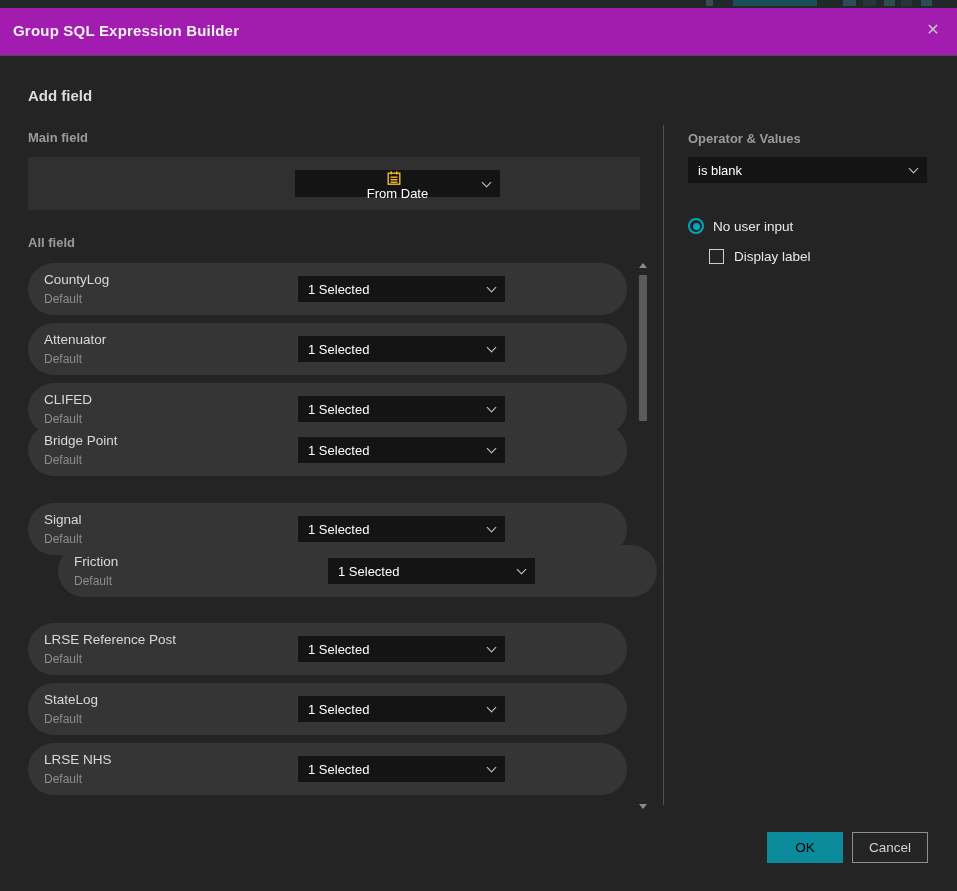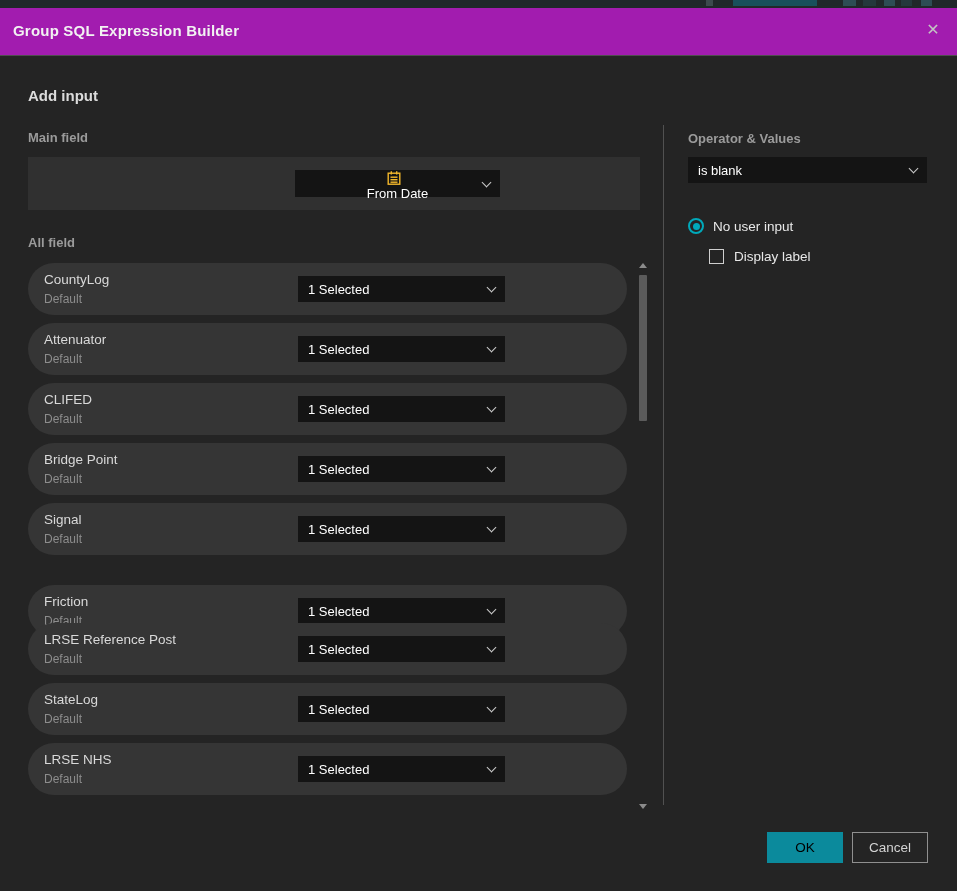--- a/index.html
+++ b/index.html
@@ -139,7 +139,7 @@
     <span class="dlg-close">✕</span>
   </div>
 
-  <div class="section-heading">Add input</div>
+  <div class="section-heading">Add field</div>
 
   <div class="group-label" style="left:28px; top:122px;">Main field</div>
   <div class="main-panel">

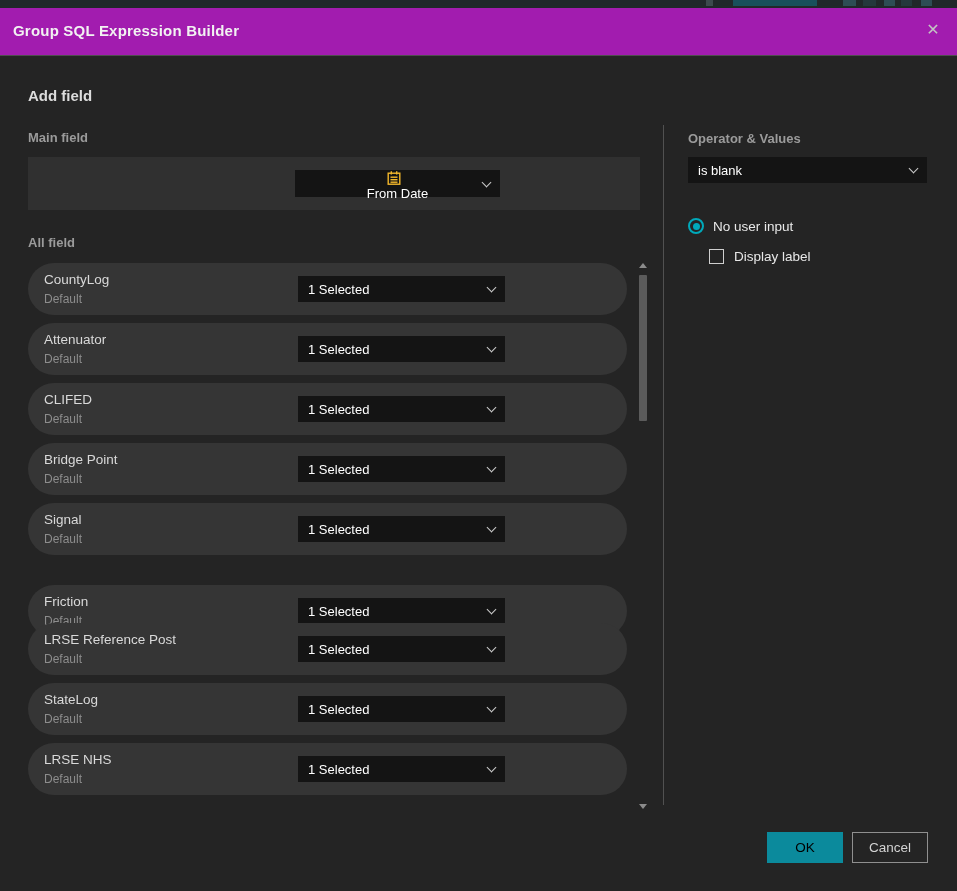--- a/index.html
+++ b/index.html
@@ -188,7 +188,7 @@
     </div>
   </div>
 
-  <div class="field-row" style="top: 435px; padding-left: 36px;">
+  <div class="field-row" style="top: 416px; padding-left: 36px;">
     <span class="fname">Bridge Point</span>
     <span class="fsub">Default</span>
     <div class="select">

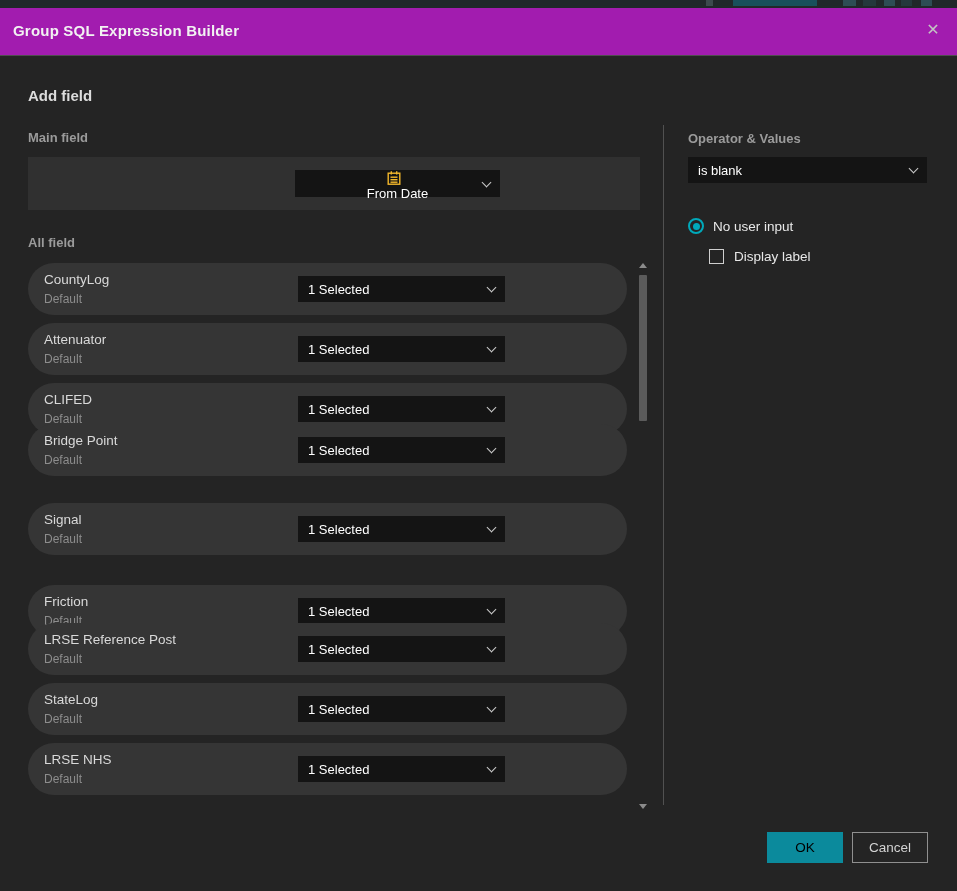--- a/index.html
+++ b/index.html
@@ -206,7 +206,7 @@
     </div>
   </div>
 
-  <div class="field-row" style="top: 577px;">
+  <div class="field-row" style="top: 537px; margin-left: 30px;">
     <span class="fname">Friction</span>
     <span class="fsub">Default</span>
     <div class="select">

